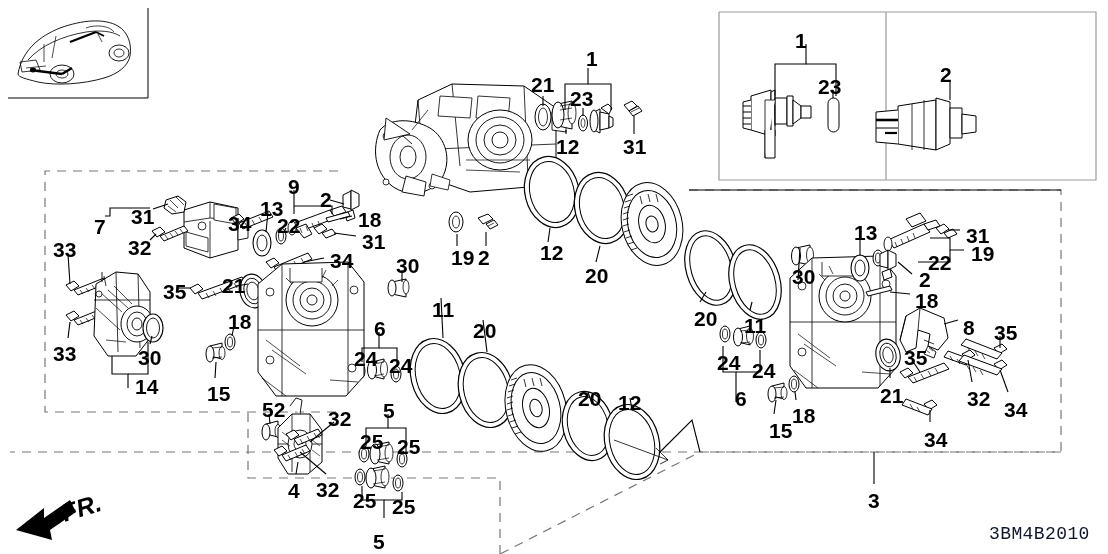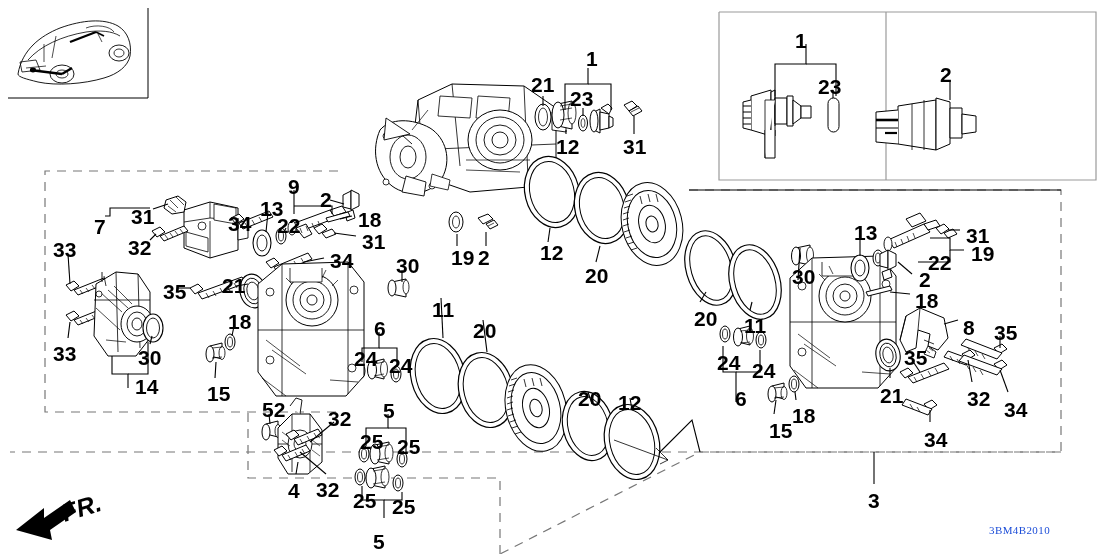--- a/index.html
+++ b/index.html
@@ -22,10 +22,10 @@
   }
   .code{
     position:absolute;
-    font-family:Liberation Serif, serif;
-    font-size:11px;
+    font-family:Liberation Mono, monospace;
+    font-size:18px;
     font-weight:400;
-    color:#1d4ed8;
+    color:#0f172a;
     letter-spacing:.4px;
   }
   .frtxt{

